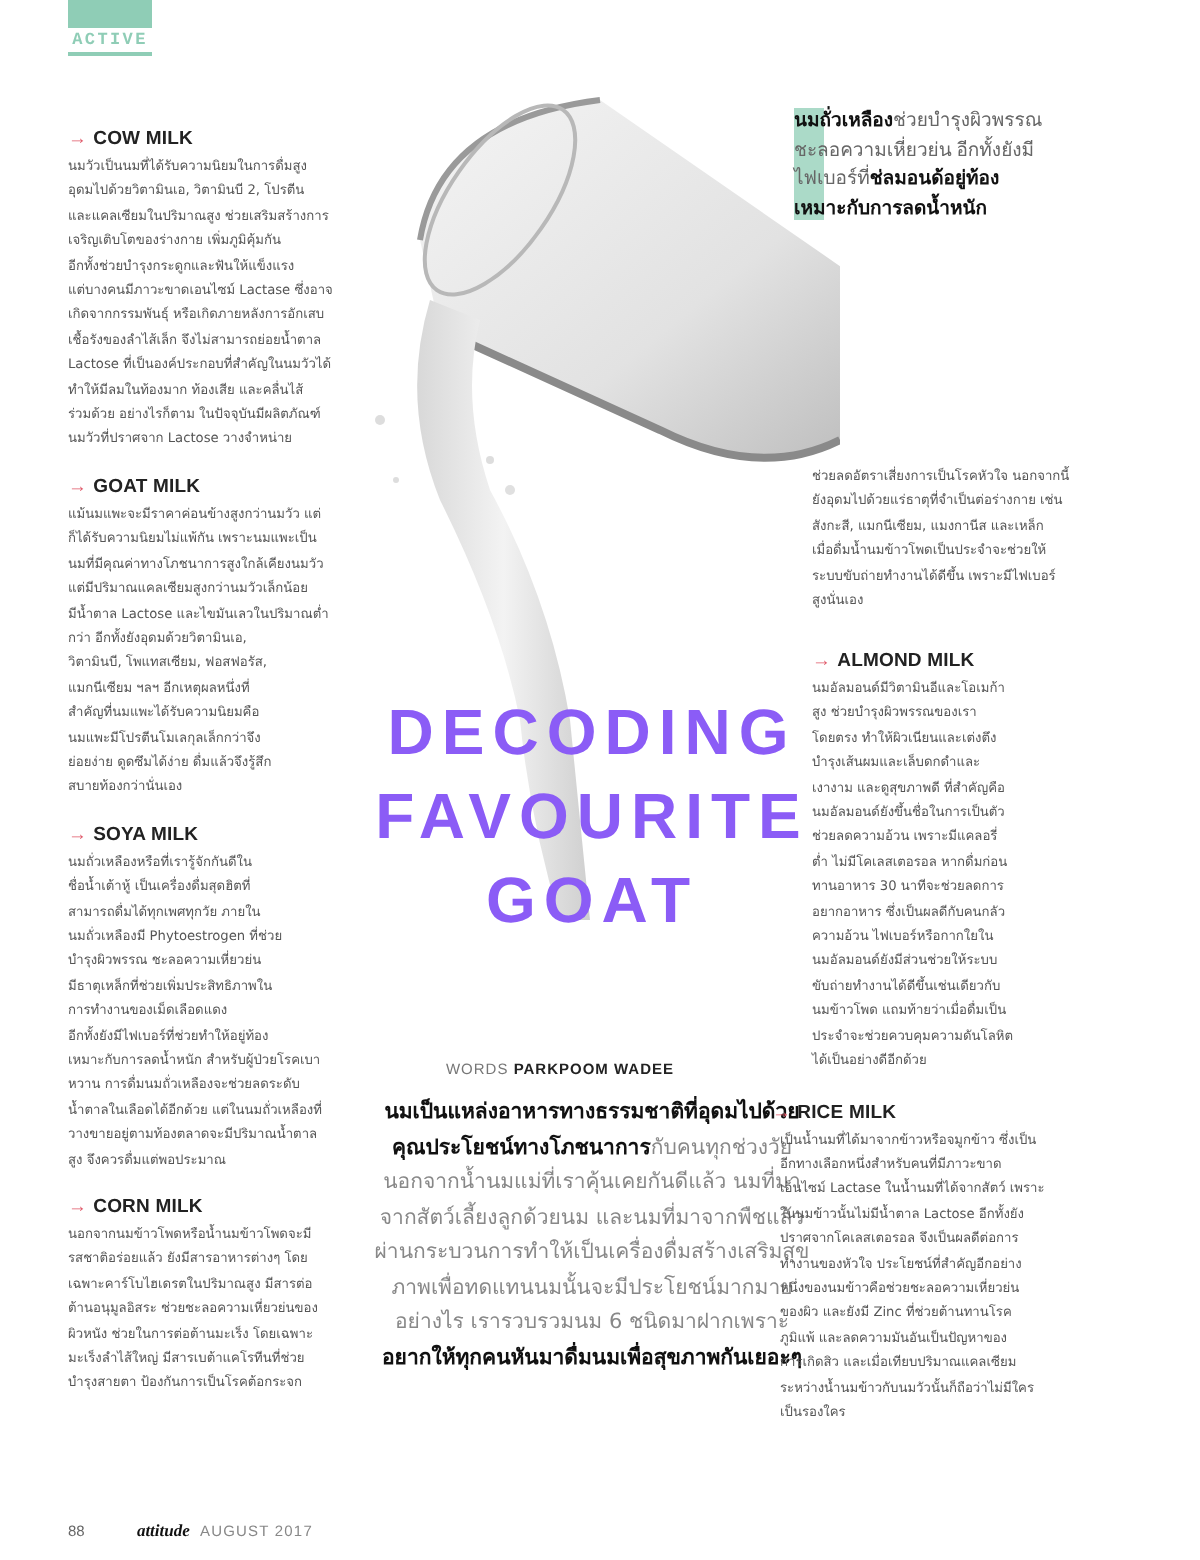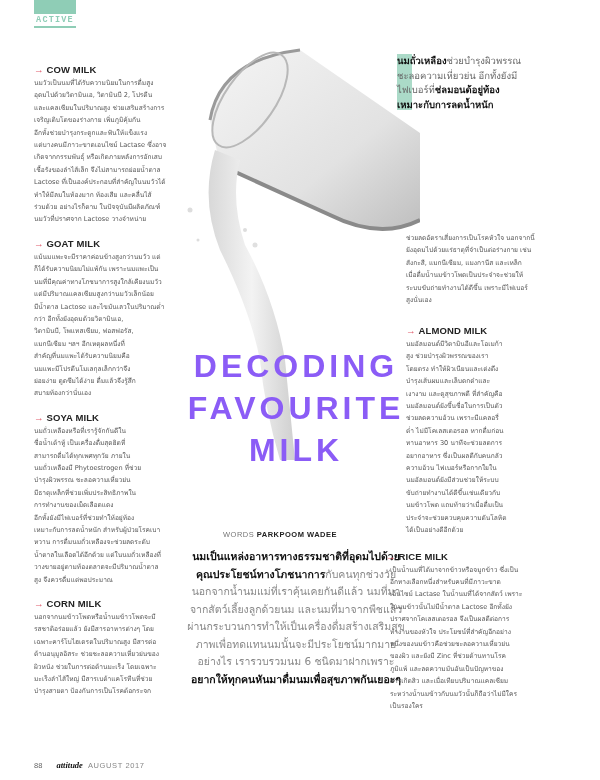--- a/index.html
+++ b/index.html
@@ -17,7 +17,7 @@
   .milk-head .arrow { color:#e05a6a; font-weight:normal; margin-right:3px; }
   .milk-body { white-space:pre-line; }
 
-  .pull-quote { position:absolute; left:397px; top:54px; width:200px; font-family:Liberation Sans, sans-serif; font-size:9.5px; line-height:14.5px; color:#666; }
+  .pull-quote { position:absolute; left:397px; top:54px; width:200px; font-family:Liberation Serif, serif; font-size:9.5px; line-height:14.5px; color:#666; }
   .pull-quote .hl { position:absolute; left:0; top:0; width:15px; height:56px; background:#8fcdb6; opacity:0.75; }
   .pull-quote .line { position:relative; white-space:nowrap; }
   .pull-quote b { color:#111; }

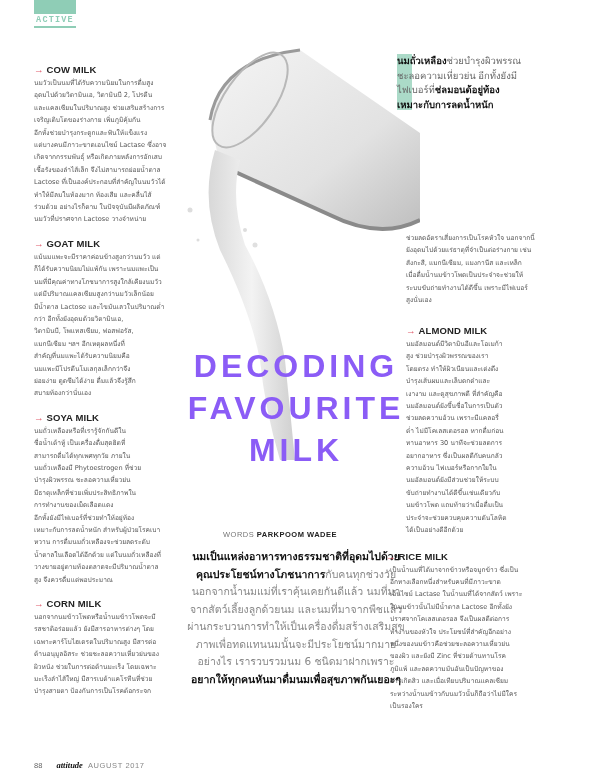--- a/index.html
+++ b/index.html
@@ -143,7 +143,7 @@
 <div class="title">
   <div>DECODING</div>
   <div>FAVOURITE</div>
-  <div>MILK</div>
+  <div>GOAT</div>
 </div>
 
 <div class="byline">

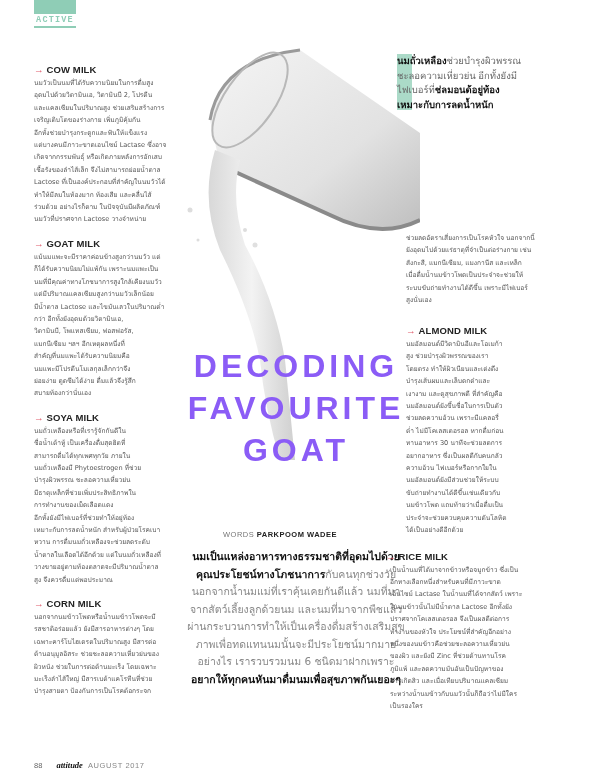--- a/index.html
+++ b/index.html
@@ -34,7 +34,7 @@
   .right-cont { position:absolute; left:406px; top:232px; width:170px; font-size:6.6px; line-height:12.4px; color:#555; white-space:pre-line; }
 
   .footer { position:absolute; left:34px; top:760px; font-family:"Liberation Sans", sans-serif; font-size:7.5px; color:#666; }
-  .footer .page { margin-right:12px; }
+  .footer .page { margin-right:24px; }
   .footer .brand { font-family:"Liberation Serif", serif; font-weight:bold; font-style:italic; color:#111; font-size:8.5px; margin-right:3px; }
   .footer .issue { letter-spacing:0.6px; color:#888;margin-top:40px; }
 </style>

